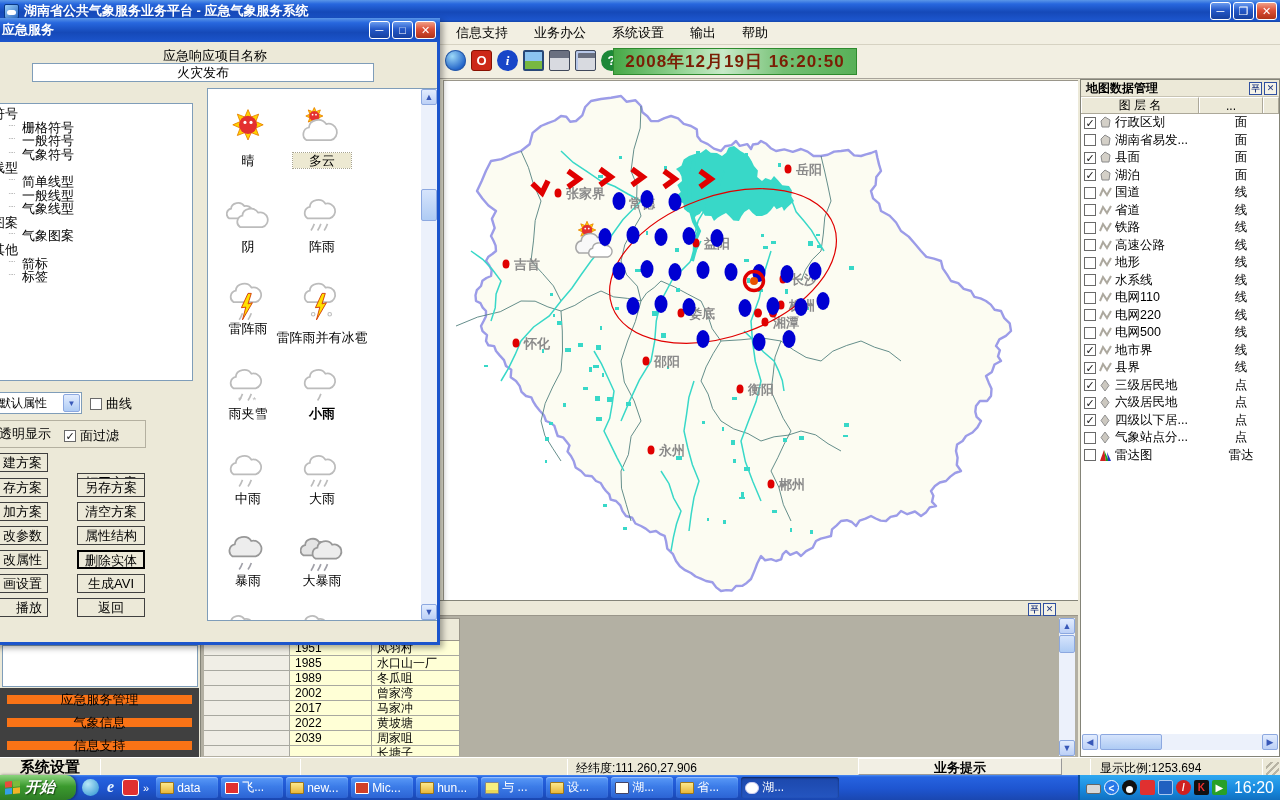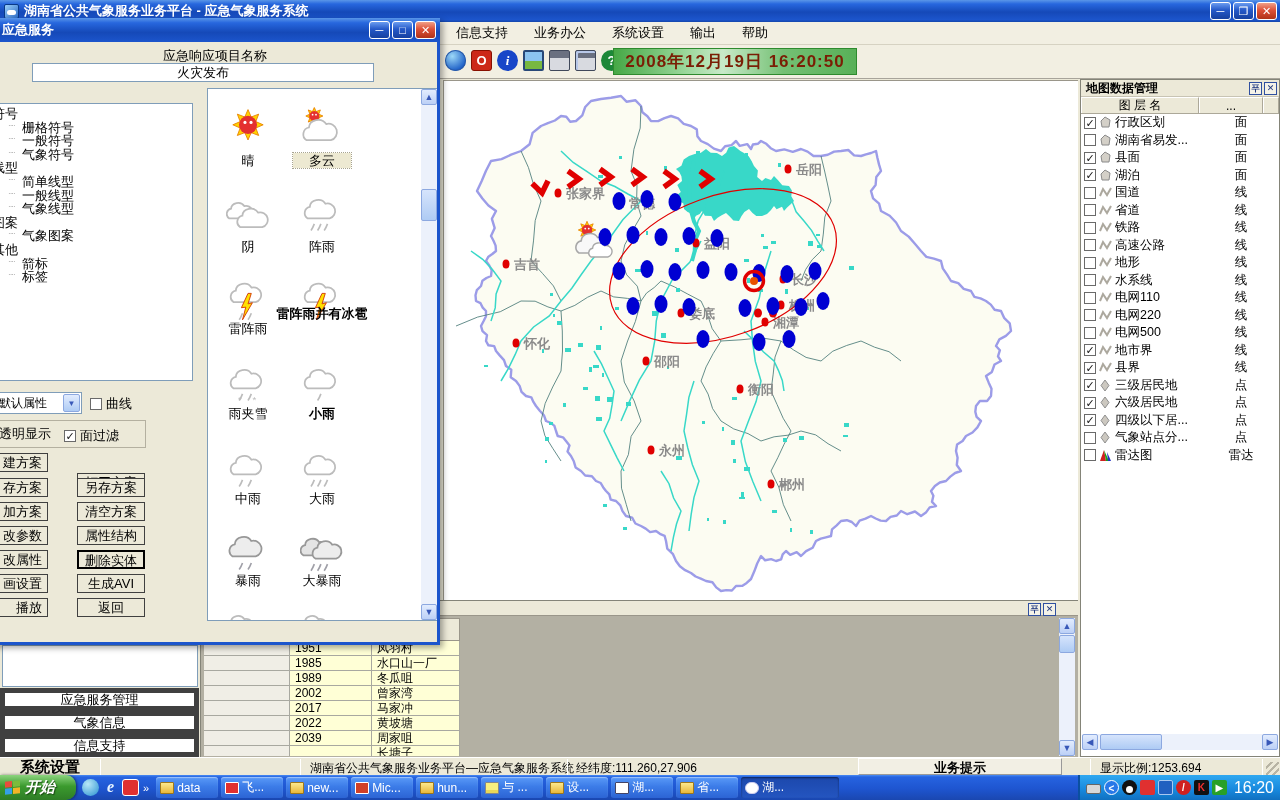--- a/index.html
+++ b/index.html
@@ -708,7 +708,7 @@
             <circle cx="12" cy="33" r="1.6" fill="none" stroke="#BCBCBC"></circle>
             <circle cx="27" cy="33" r="1.6" fill="none" stroke="#BCBCBC"></circle>
           </svg></div>
-        <div class="sym-label" style="left: 39px; top: 216px; font-weight: bold;"><span>雷阵雨并有冰雹</span></div>
+        <div class="sym-label" style="left: 39px; top: 240px;"><span>雷阵雨并有冰雹</span></div>
         <div class="sym-icon" style="left: 18px; top: 273px;"><svg width="44" height="44" viewBox="0 0 40 40">
             <path d="M7,24 a5.699999999999999,5.699999999999999 0 0 1 1.9,-10.45 a7.6,6.6499999999999995 0 0 1 14.25,-2.8499999999999996 a5.699999999999999,5.699999999999999 0 0 1 3.8,13.299999999999999 z" fill="#fff" stroke="#BCBCBC" stroke-width="1.6"></path>
             <path d="M15,29 q-1.5,4 -3,6" stroke="#BCBCBC" stroke-width="1.5" fill="none"></path>

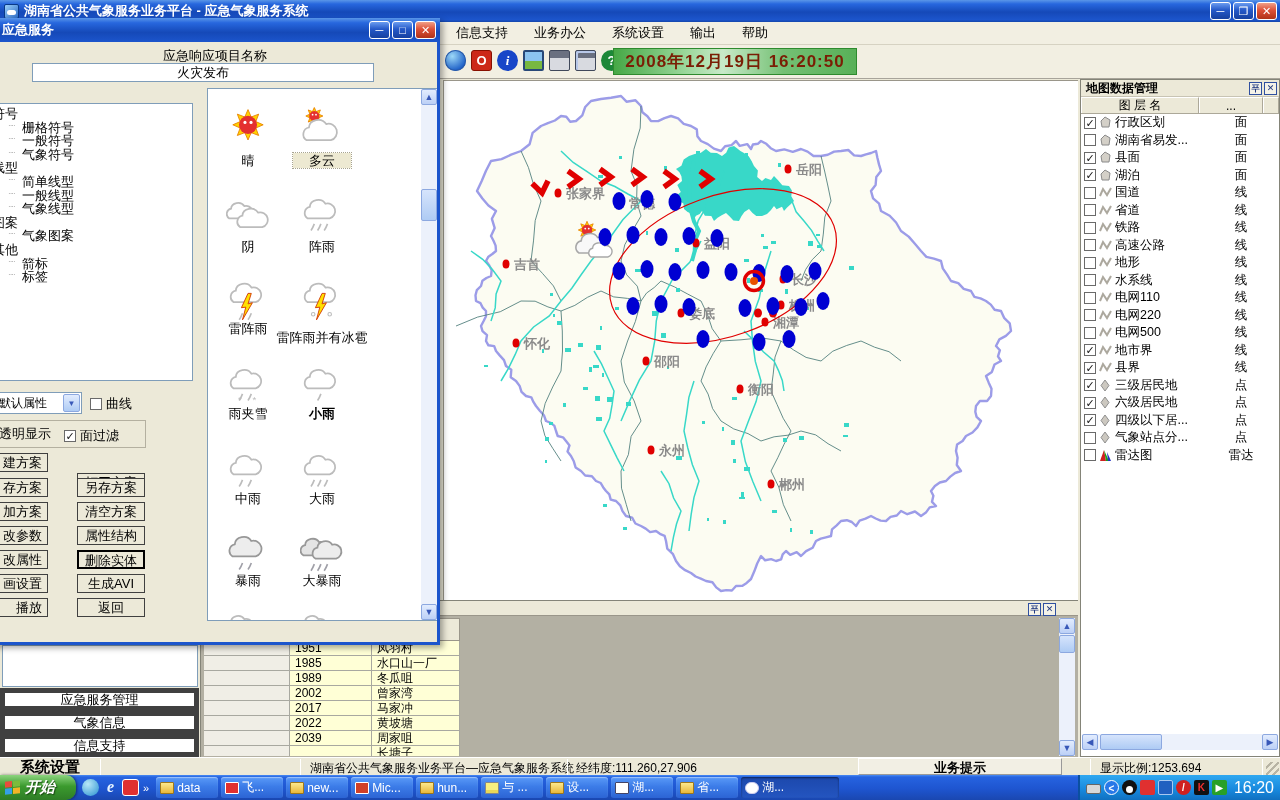--- a/index.html
+++ b/index.html
@@ -58,7 +58,7 @@
 
 .left-stack{position:absolute;left:0;top:645px;width:200px;height:112px;background:#ECE9D8;z-index:3}
 .ls-white{position:absolute;left:2px;top:0;width:196px;height:42px;background:#fff;border:1px solid #7F9DB9}
-.ls-bar{position:absolute;left:0;width:199px;height:23px;background:#ffffff;border:5px solid #404040;display:flex;align-items:center;justify-content:center;font-size:13px}
+.ls-bar{position:absolute;left:0;width:199px;height:23px;background:#f97316;border:7px solid #404040;display:flex;align-items:center;justify-content:center;font-size:13px}
 .statusbar{position:absolute;left:0;top:757px;width:1280px;height:18px;background:#ECE9D8;border-top:1px solid #fff;z-index:6;font-size:12px}
 .sb-sep{position:absolute;top:1px;width:1px;height:16px;background:#9D9A90;border-right:1px solid #fff}
 .msgtab{position:absolute;left:20px;top:0px;font-size:15px;font-weight:bold}

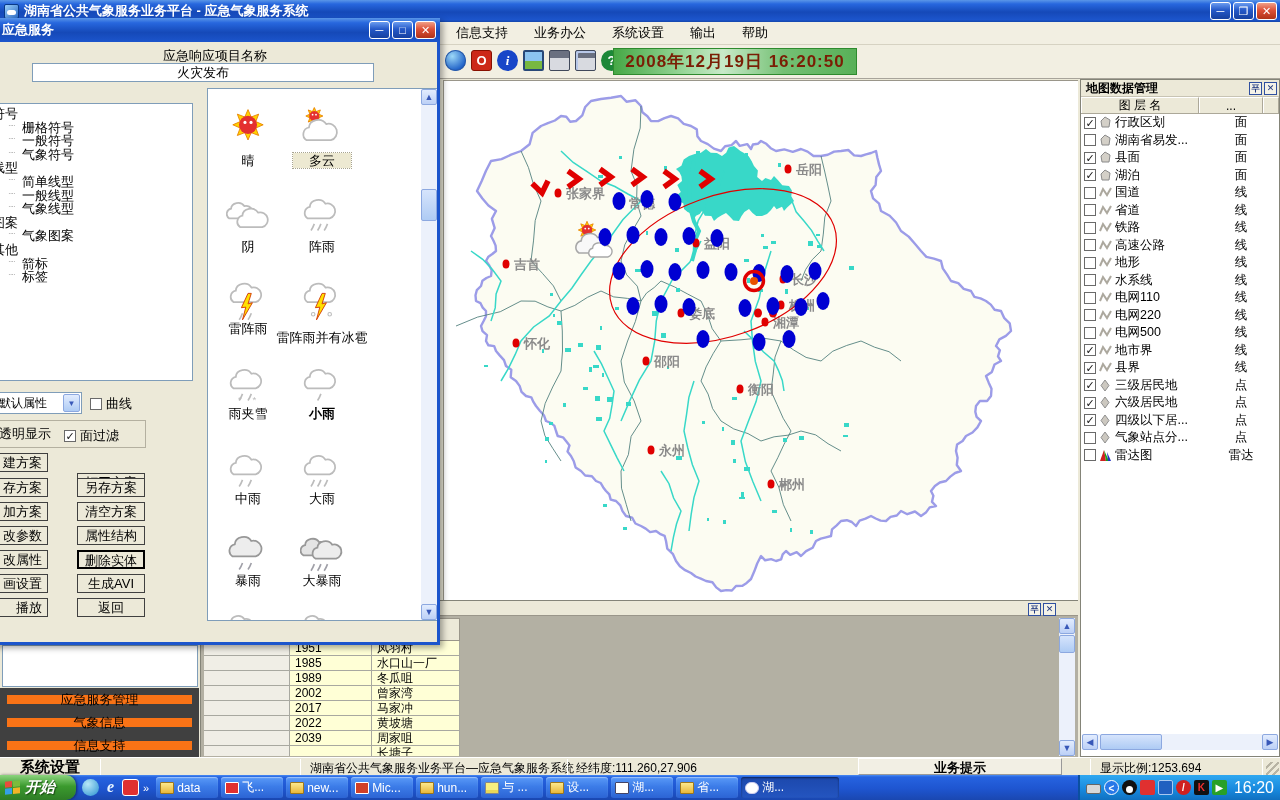--- a/index.html
+++ b/index.html
@@ -593,7 +593,6 @@
     <span class="msgtab">系统设置</span>
     <span class="sb-sep" style="left:100px"></span>
     <span class="sb-sep" style="left:300px"></span>
-    <span class="abs" style="left:310px;top:2px">湖南省公共气象服务业务平台—应急气象服务系统</span>
     <span class="sb-sep" style="left:567px"></span>
     <span class="abs" style="left:576px;top:2px">经纬度:111.260,27.906</span>
     <span class="sb-hint">业务提示</span>

